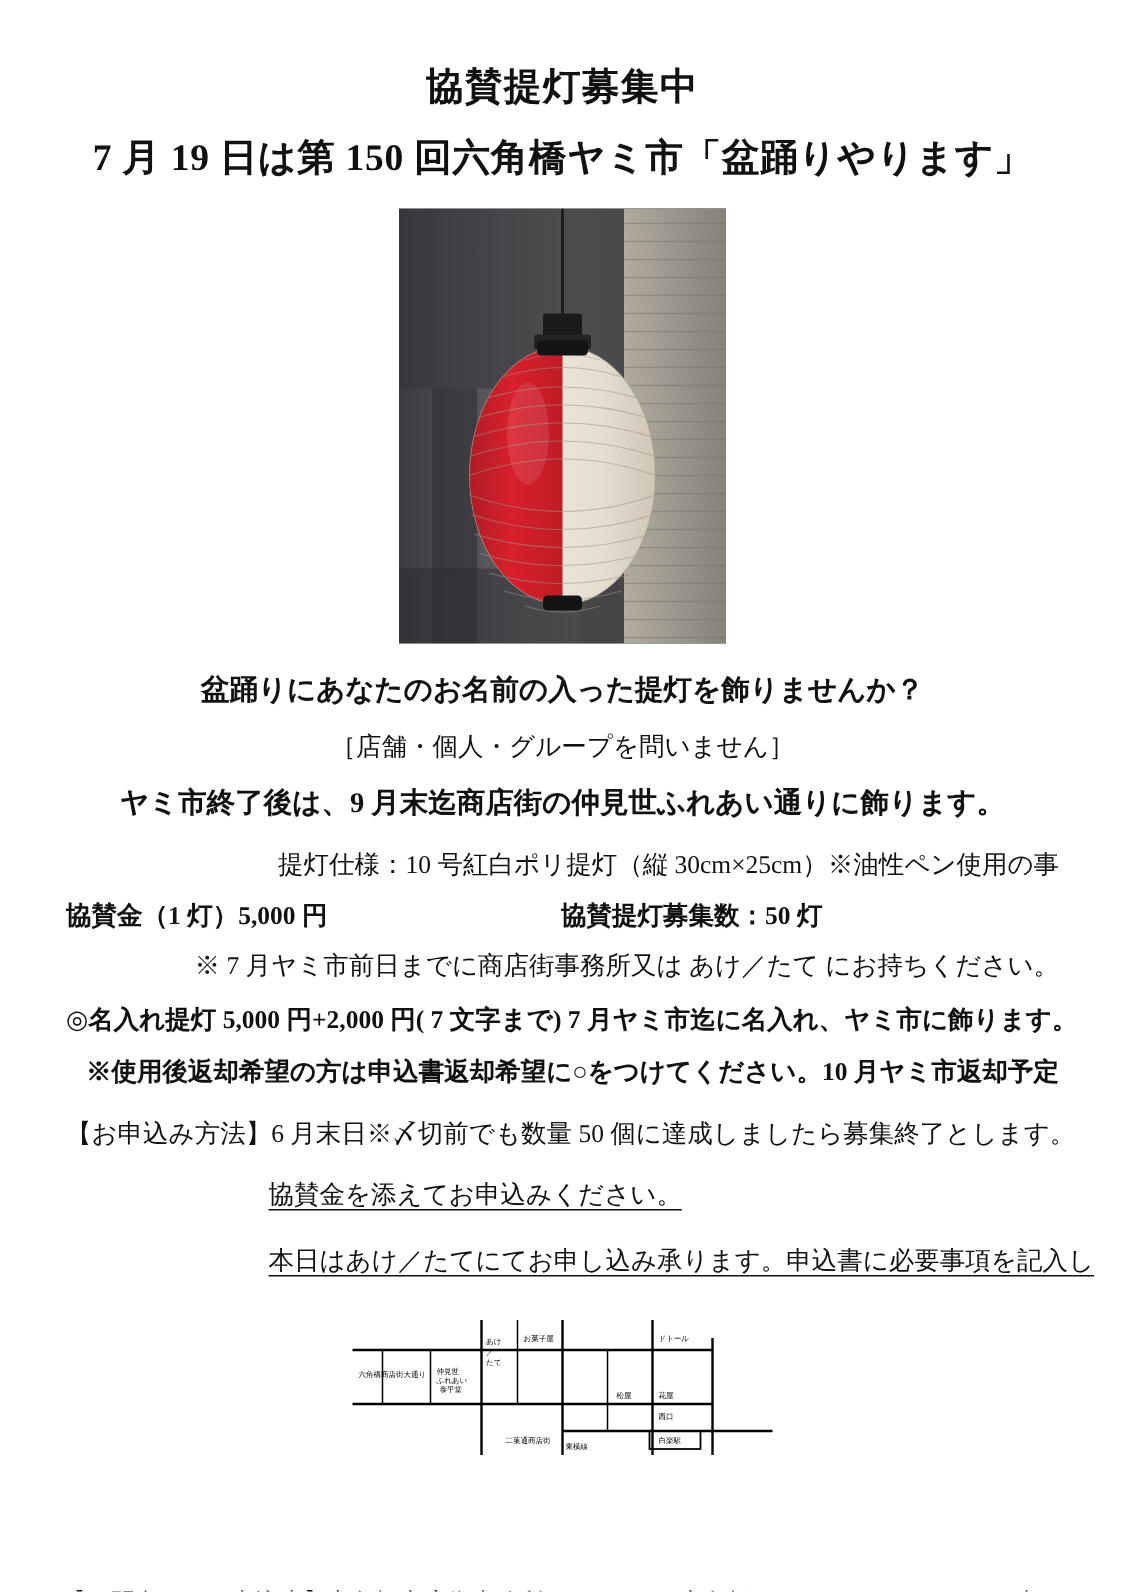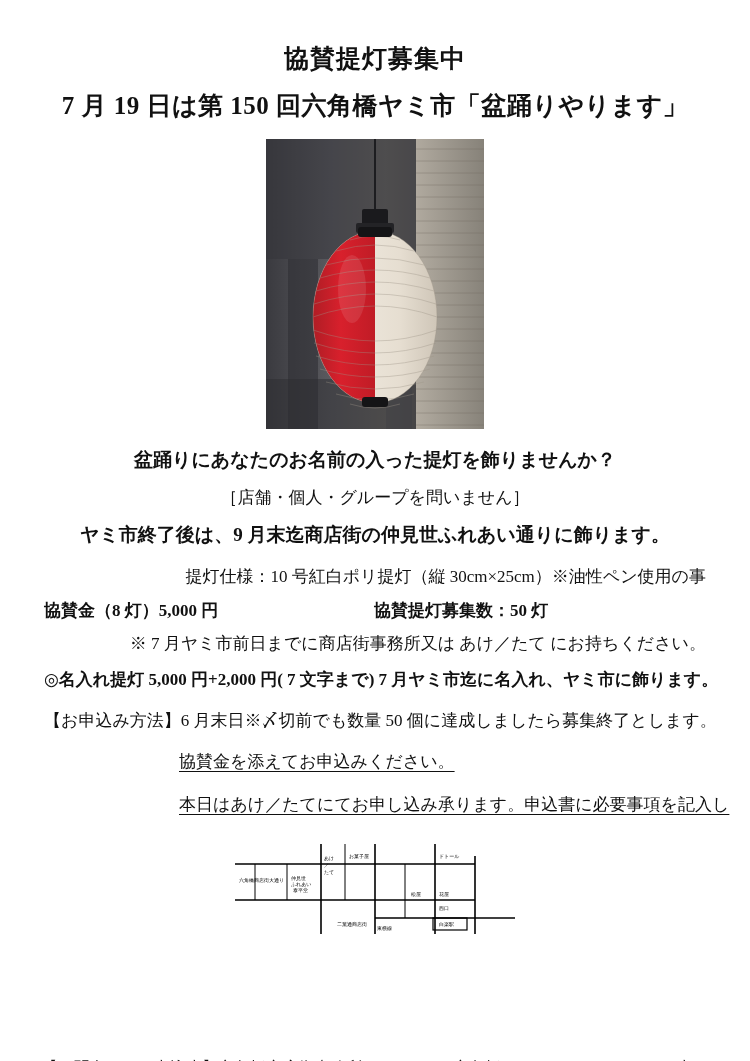--- a/index.html
+++ b/index.html
@@ -229,7 +229,7 @@
     <div class="line">提灯仕様：10 号紅白ポリ提灯（縦 30cm×25cm）※油性ペン使用の事</div>
 
     <div class="row-two">
-      <div class="left">協賛金（8 灯）5,000 円</div>
+      <div class="left">協賛金（1 灯）5,000 円</div>
       <div class="right">協賛提灯募集数：50 灯</div>
     </div>
 

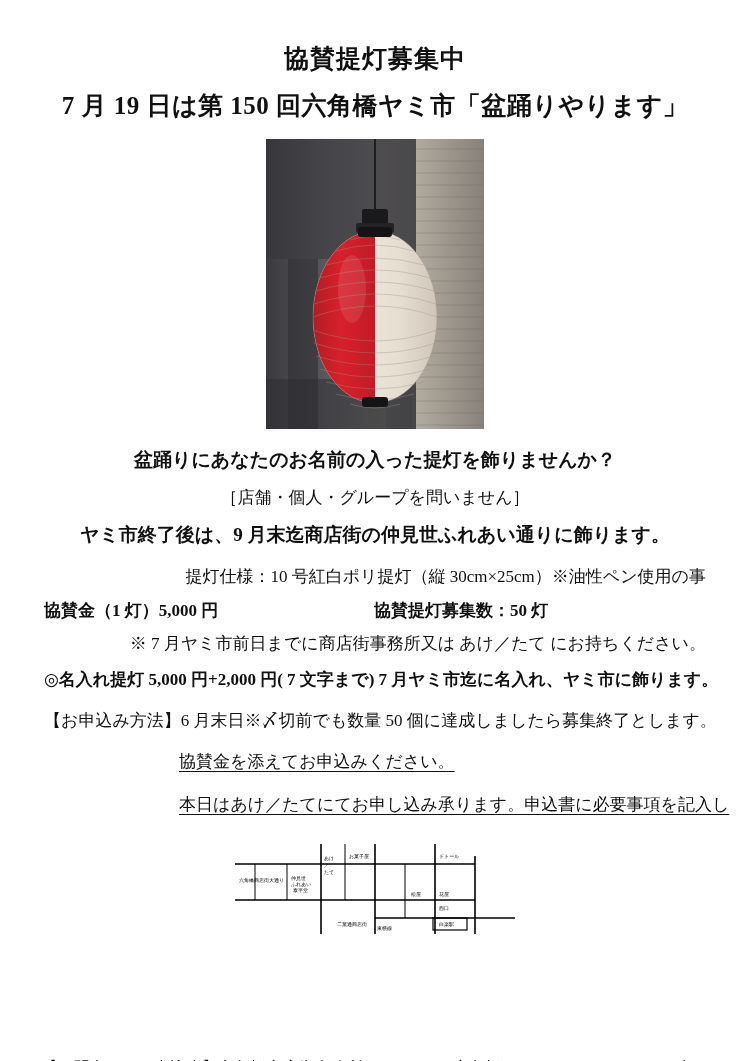--- a/index.html
+++ b/index.html
@@ -235,6 +235,7 @@
 
     <div class="line">※ 7 月ヤミ市前日までに商店街事務所又は あけ／たて にお持ちください。</div>
     <div class="line b">◎名入れ提灯 5,000 円+2,000 円( 7 文字まで) 7 月ヤミ市迄に名入れ、ヤミ市に飾ります。</div>
+    <div class="line b">※使用後返却希望の方は申込書返却希望に○をつけてください。10 月ヤミ市返却予定</div>
 
     <div class="apply-line">【お申込み方法】6 月末日※〆切前でも数量 50 個に達成しましたら募集終了とします。</div>
 

